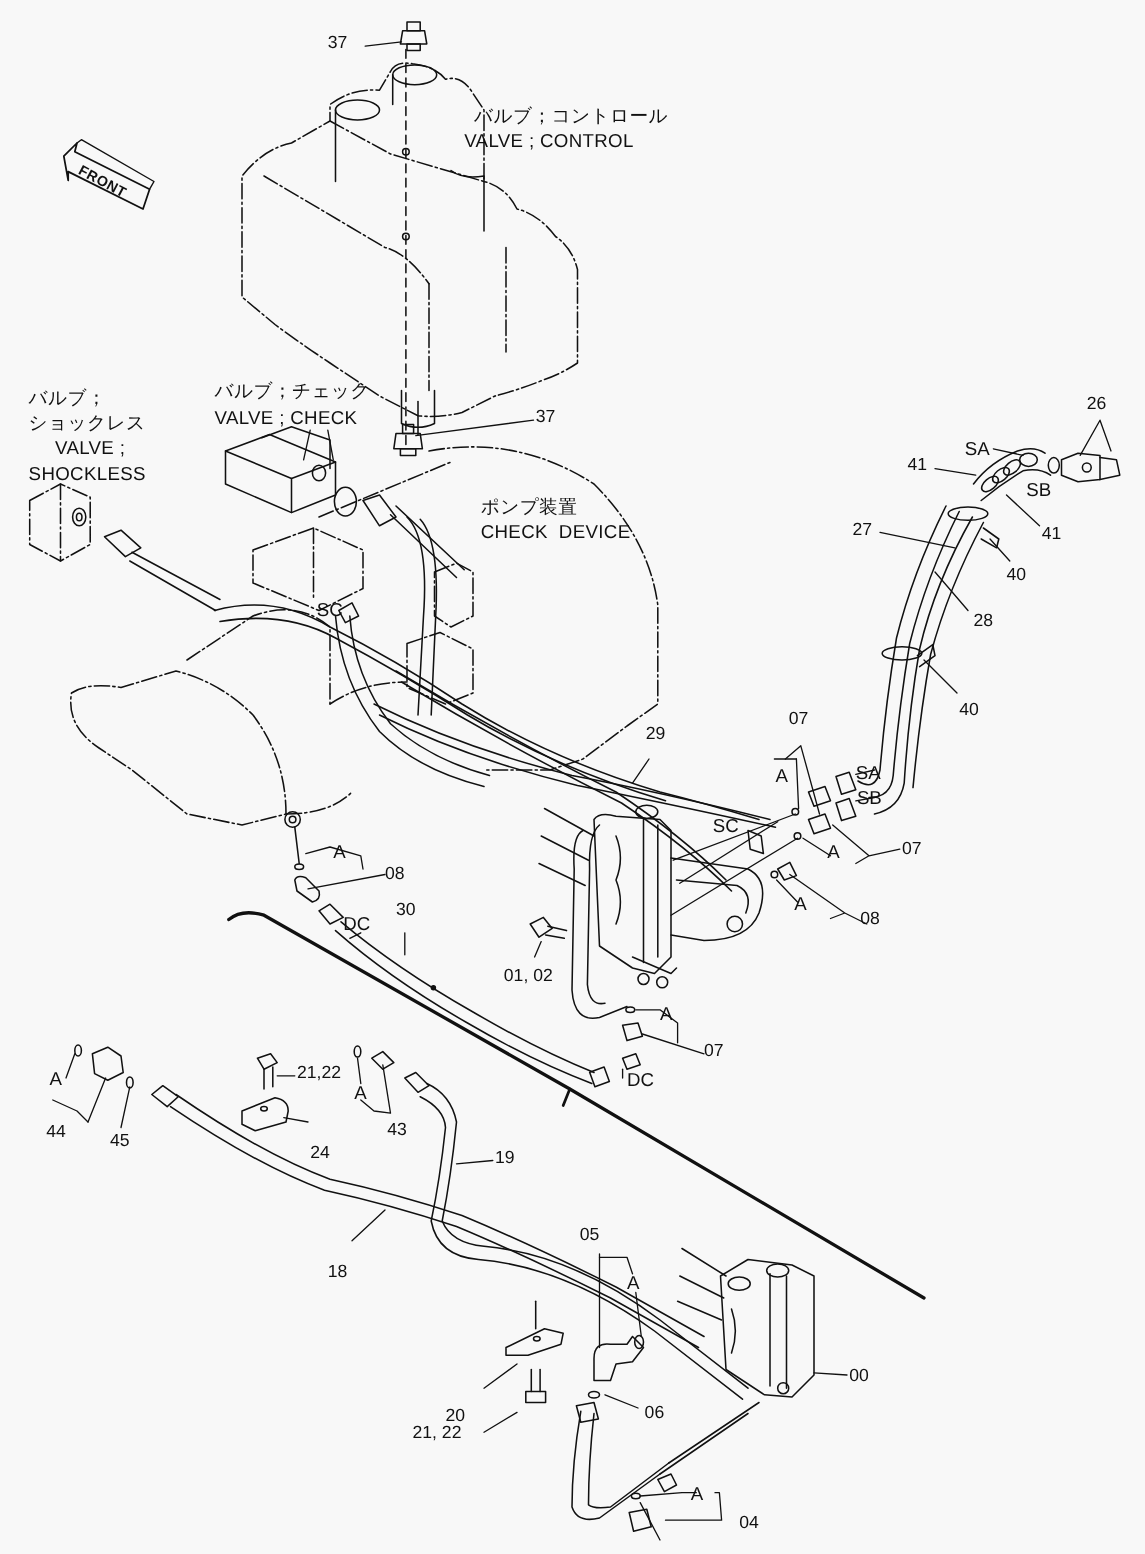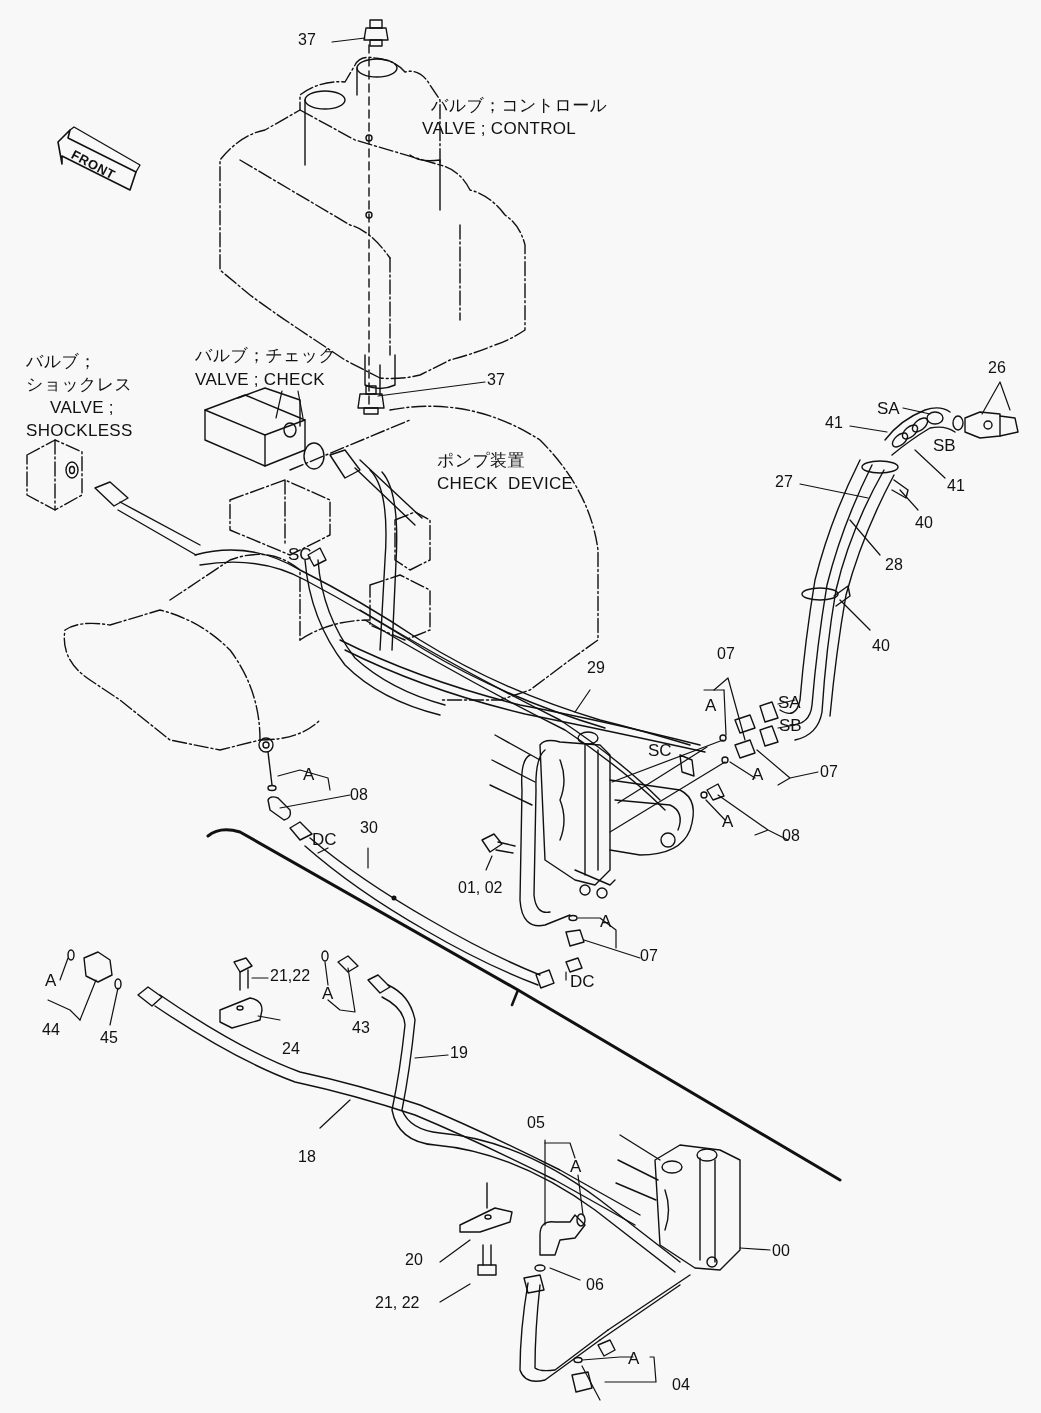--- a/index.html
+++ b/index.html
@@ -388,7 +388,7 @@
 
 <div class="lbl" style="left:527px; top:1115px;">05</div>
 <div class="lbl small" style="left:570px; top:1158px;">A</div>
-<div class="lbl" style="left:405px; top:1252px;">20</div>
+<div class="lbl" style="left:405px; top:1280px;">20</div>
 <div class="lbl" style="left:375px; top:1295px;">21, 22</div>
 <div class="lbl" style="left:586px; top:1277px;">06</div>
 <div class="lbl" style="left:772px; top:1243px;">00</div>

